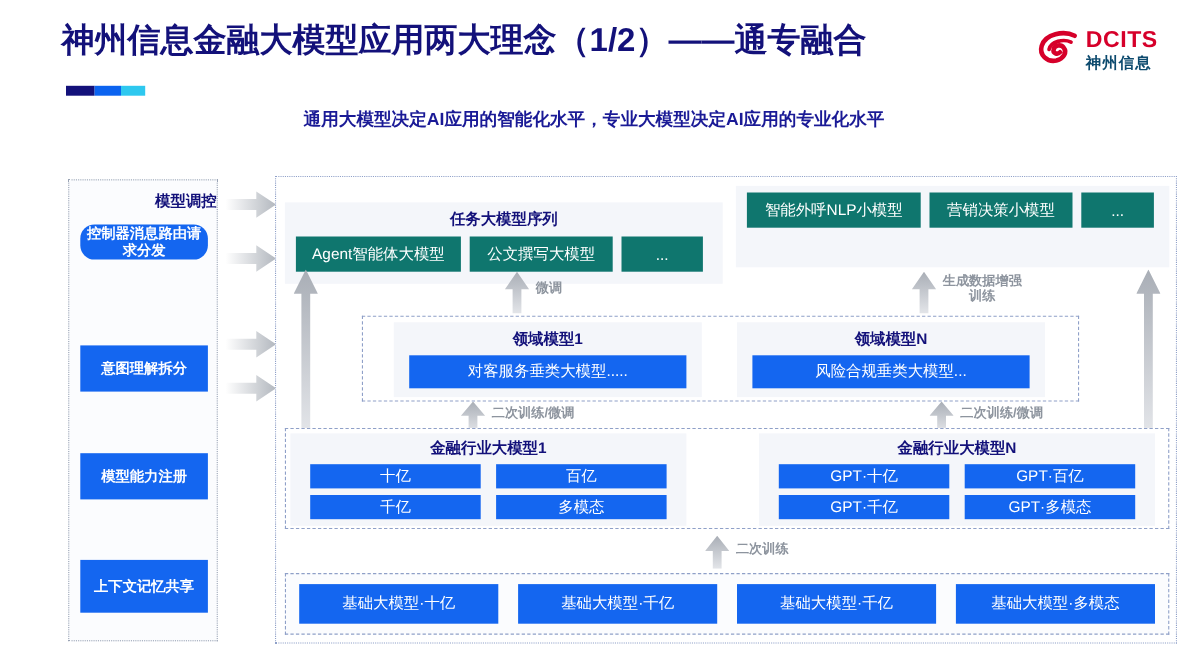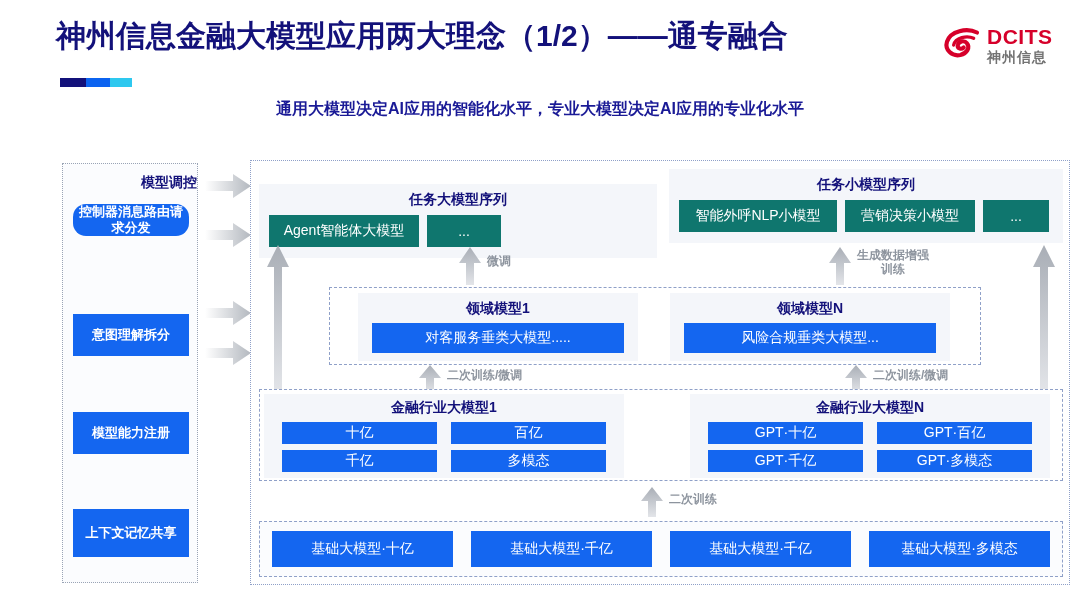--- a/index.html
+++ b/index.html
@@ -35,7 +35,7 @@
   .logo-mark{width:40px;height:40px;flex:0 0 40px;}
   .logo-text{display:flex;flex-direction:column;line-height:1;}
   .logo-en{font-size:21px;font-weight:bold;color:#d6002a;letter-spacing:0.5px;}
-  .logo-cn{font-size:14px;font-weight:bold;color:#737373;letter-spacing:1px;margin-top:3px;}
+  .logo-cn{font-size:14px;font-weight:bold;color:#0c4a6e;letter-spacing:1px;margin-top:3px;}
 
   .subtitle{
     position:absolute;left:0;right:0;top:99px;text-align:center;

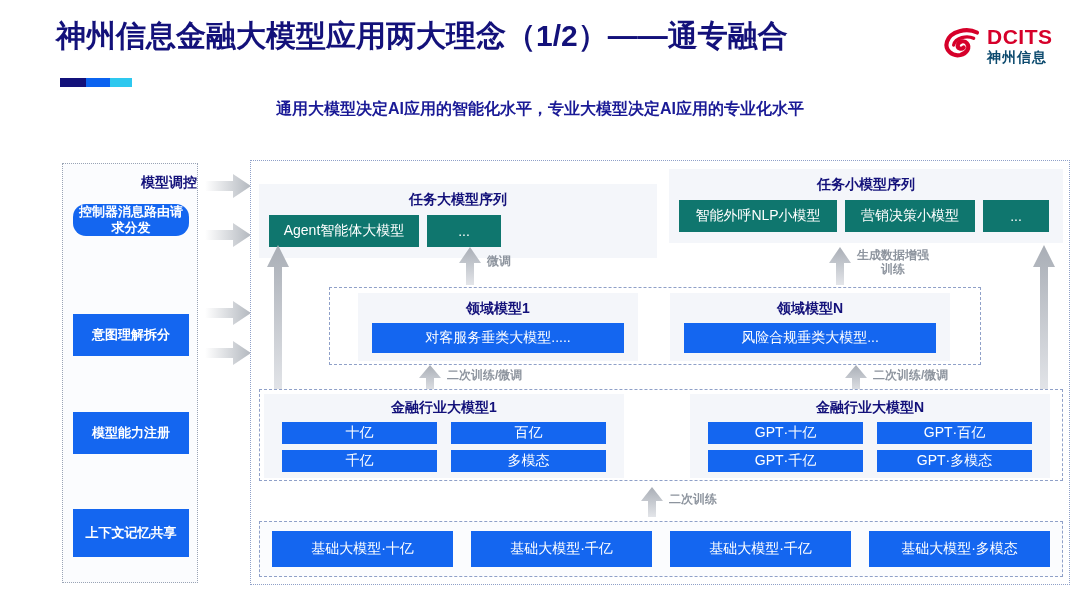--- a/index.html
+++ b/index.html
@@ -218,7 +218,6 @@
     </div>
 
     <div class="group-box task-right">
-      <div class="group-head">任务小模型序列</div>
       <div class="chip-row">
         <div class="chip" style="flex:0 0 158px">智能外呼NLP小模型</div>
         <div class="chip" style="flex:0 0 130px">营销决策小模型</div>

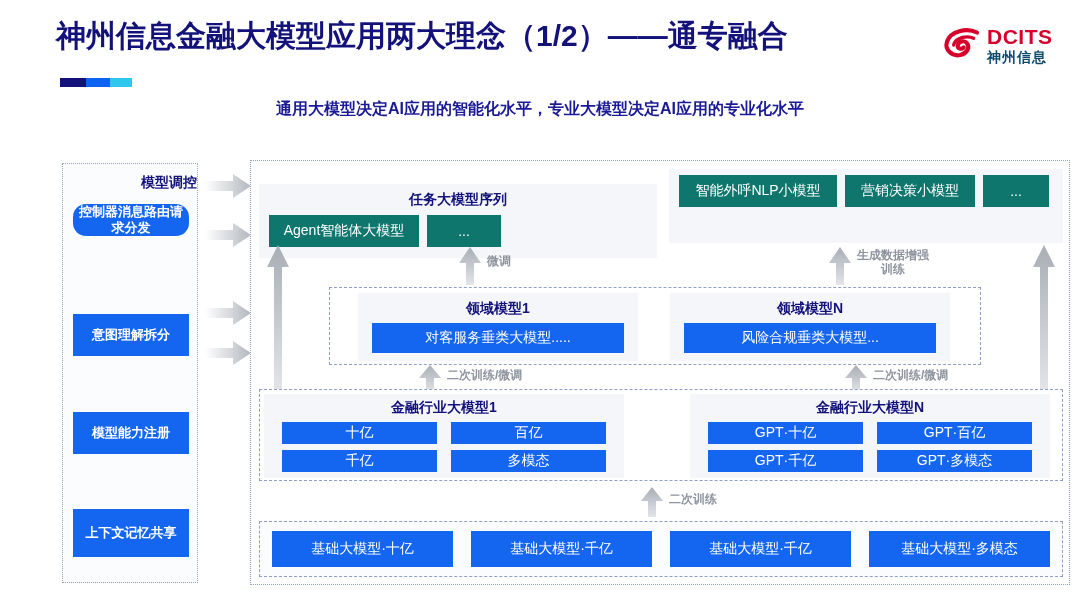--- a/index.html
+++ b/index.html
@@ -213,6 +213,7 @@
       <div class="group-head">任务大模型序列</div>
       <div class="chip-row">
         <div class="chip" style="flex:0 0 150px">Agent智能体大模型</div>
+        <div class="chip" style="flex:0 0 130px">公文撰写大模型</div>
         <div class="chip" style="flex:0 0 74px">...</div>
       </div>
     </div>

